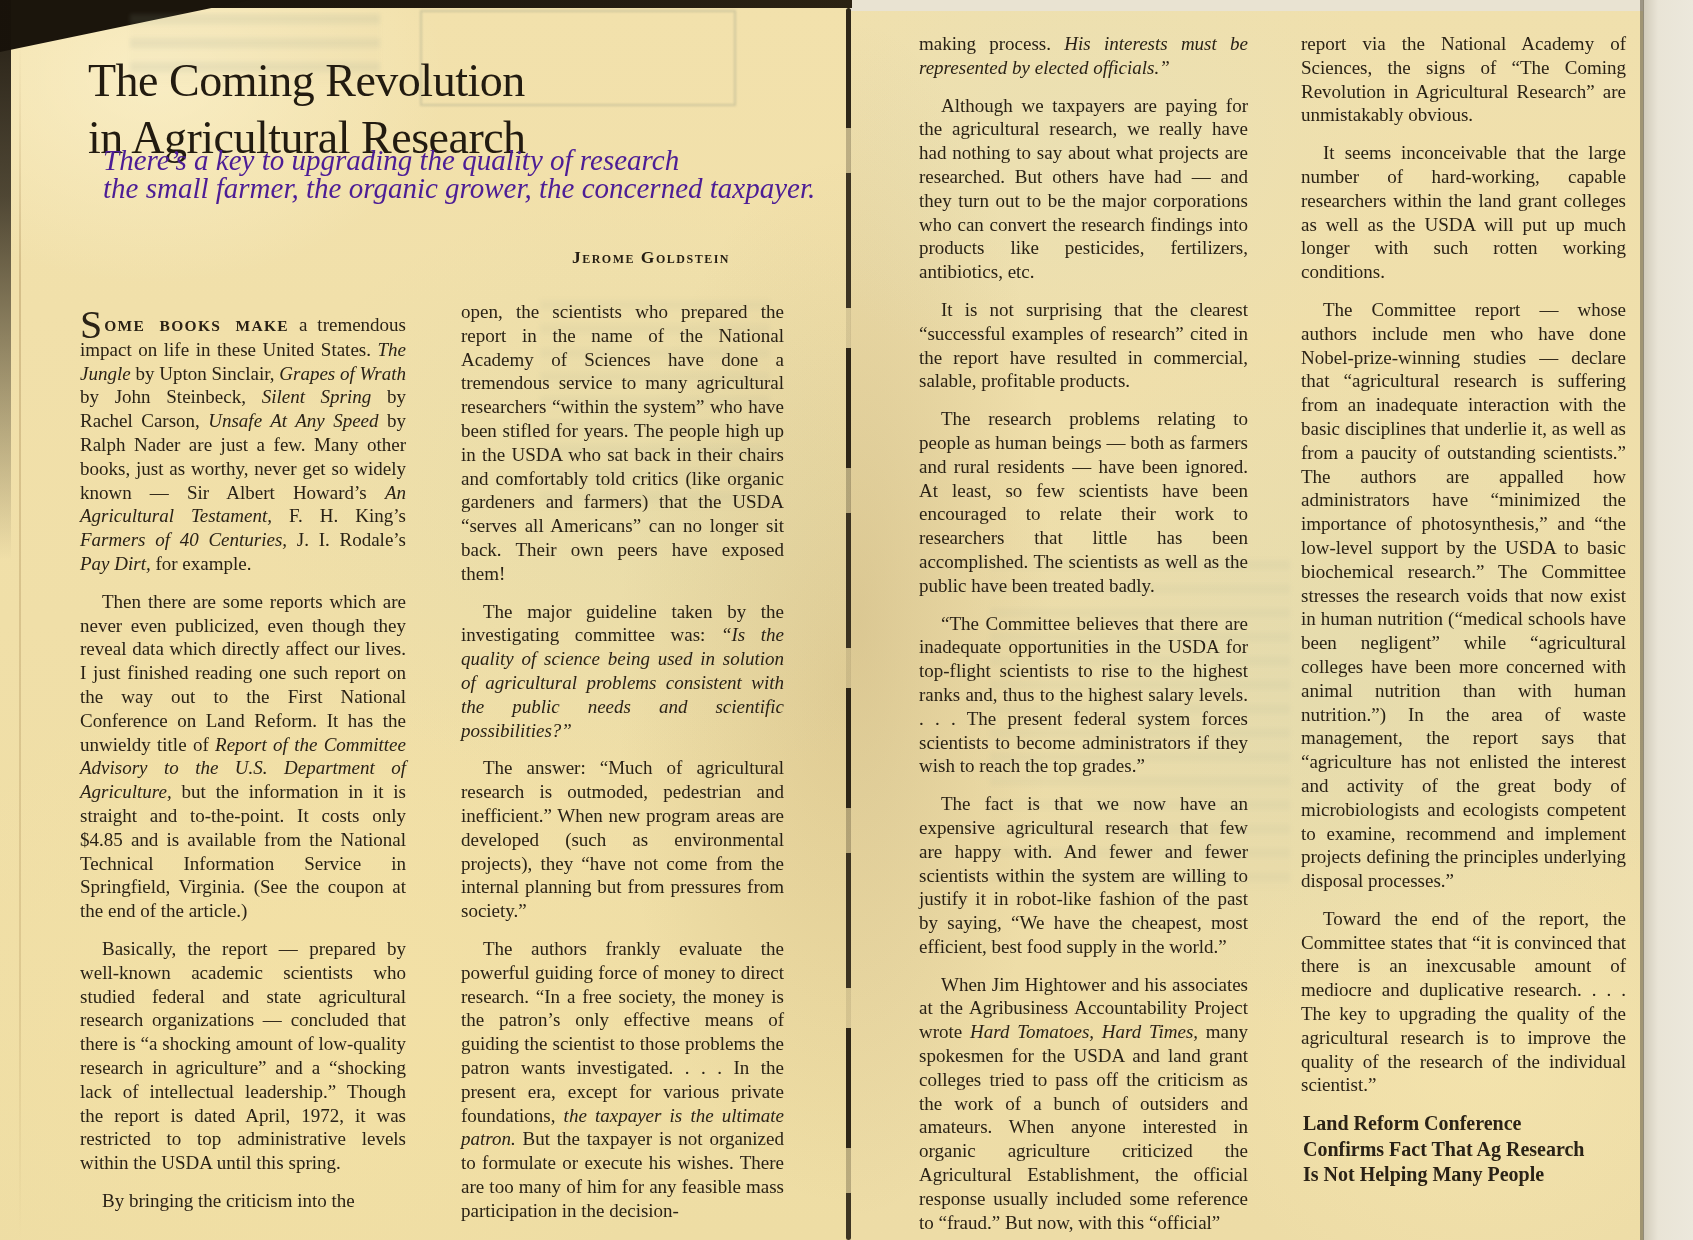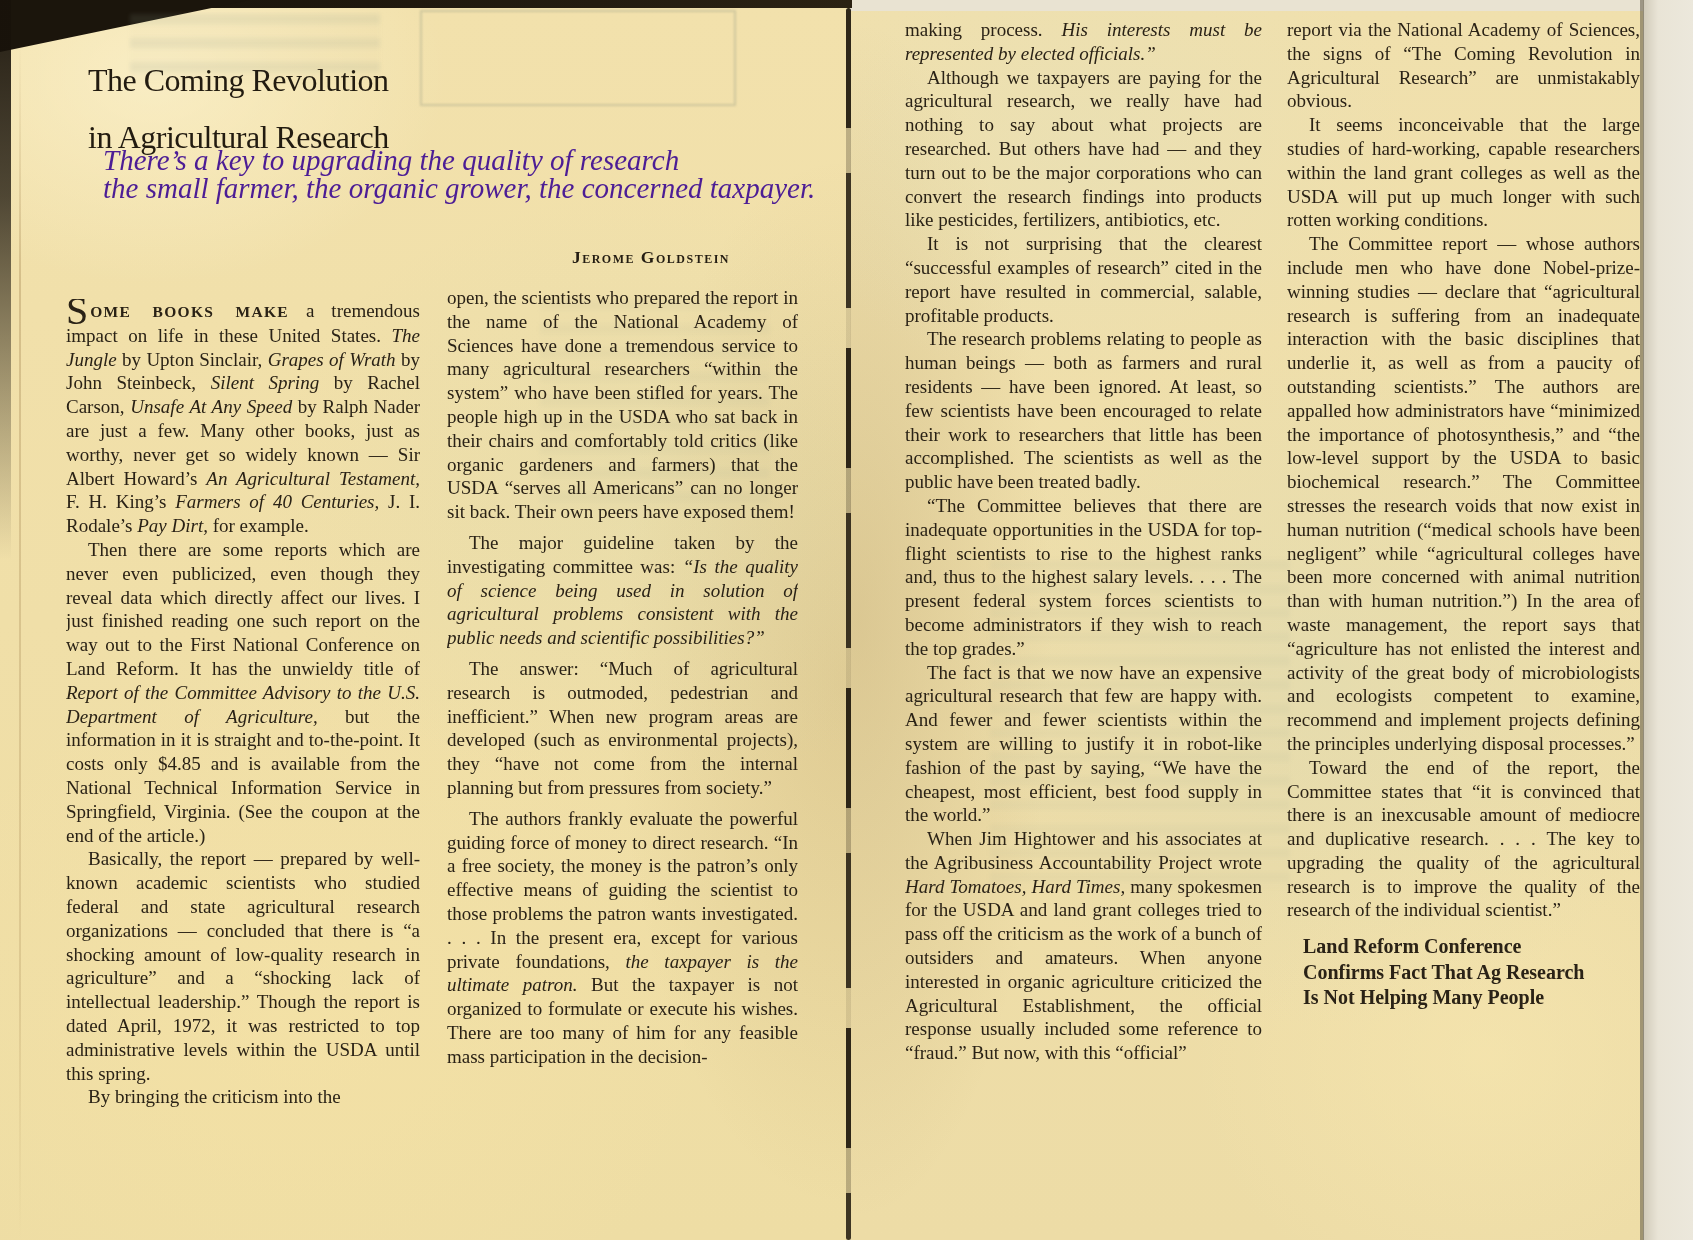--- a/index.html
+++ b/index.html
@@ -67,7 +67,7 @@
   #text-column-3{left:905px;top:18px; width:357px;height:1222px;}
   #text-column-4{left:1287px;top:18px;width:353px;height:1222px;}
 
-  .para{margin:0;text-indent:22px;}
+  .para{margin:14px;text-indent:22px;}
   .para.noindent{text-indent:0;}
   .para.sp{margin-top:7px;}
   .para.subhead{font-weight:700;font-style:italic;font-size:20px;line-height:25.5px;

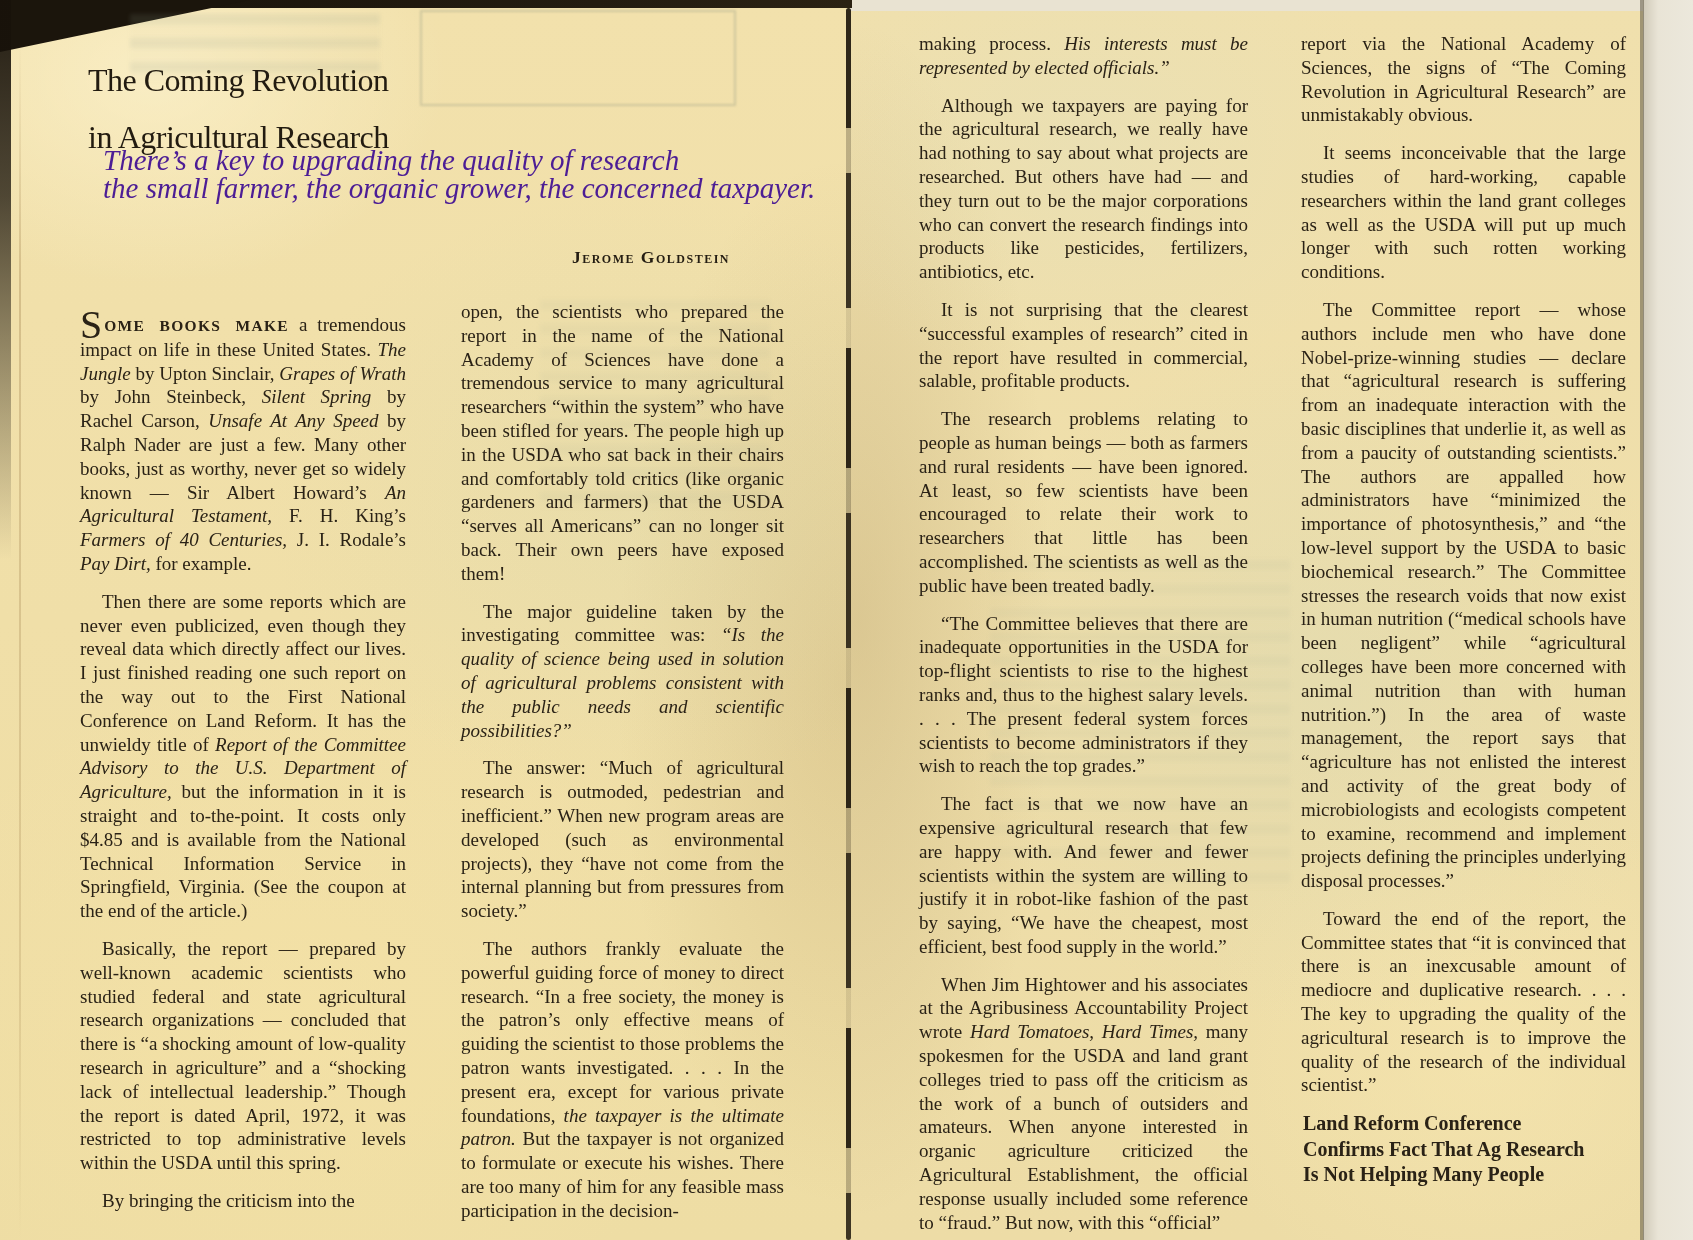--- a/index.html
+++ b/index.html
@@ -53,7 +53,7 @@
 
   
   #article-title{position:absolute;left:88px;top:52px;color:#221b10;
-      font-size:32px;line-height:57px;letter-spacing:-0.5px;}
+      font-size:46px;line-height:57px;letter-spacing:-0.5px;}
   #article-subtitle{position:absolute;left:103px;top:146px;color:#4c1d95;
       font-style:italic;font-size:29px;line-height:28px;}
   #article-byline{position:absolute;left:80px;top:247px;width:650px;text-align:right;

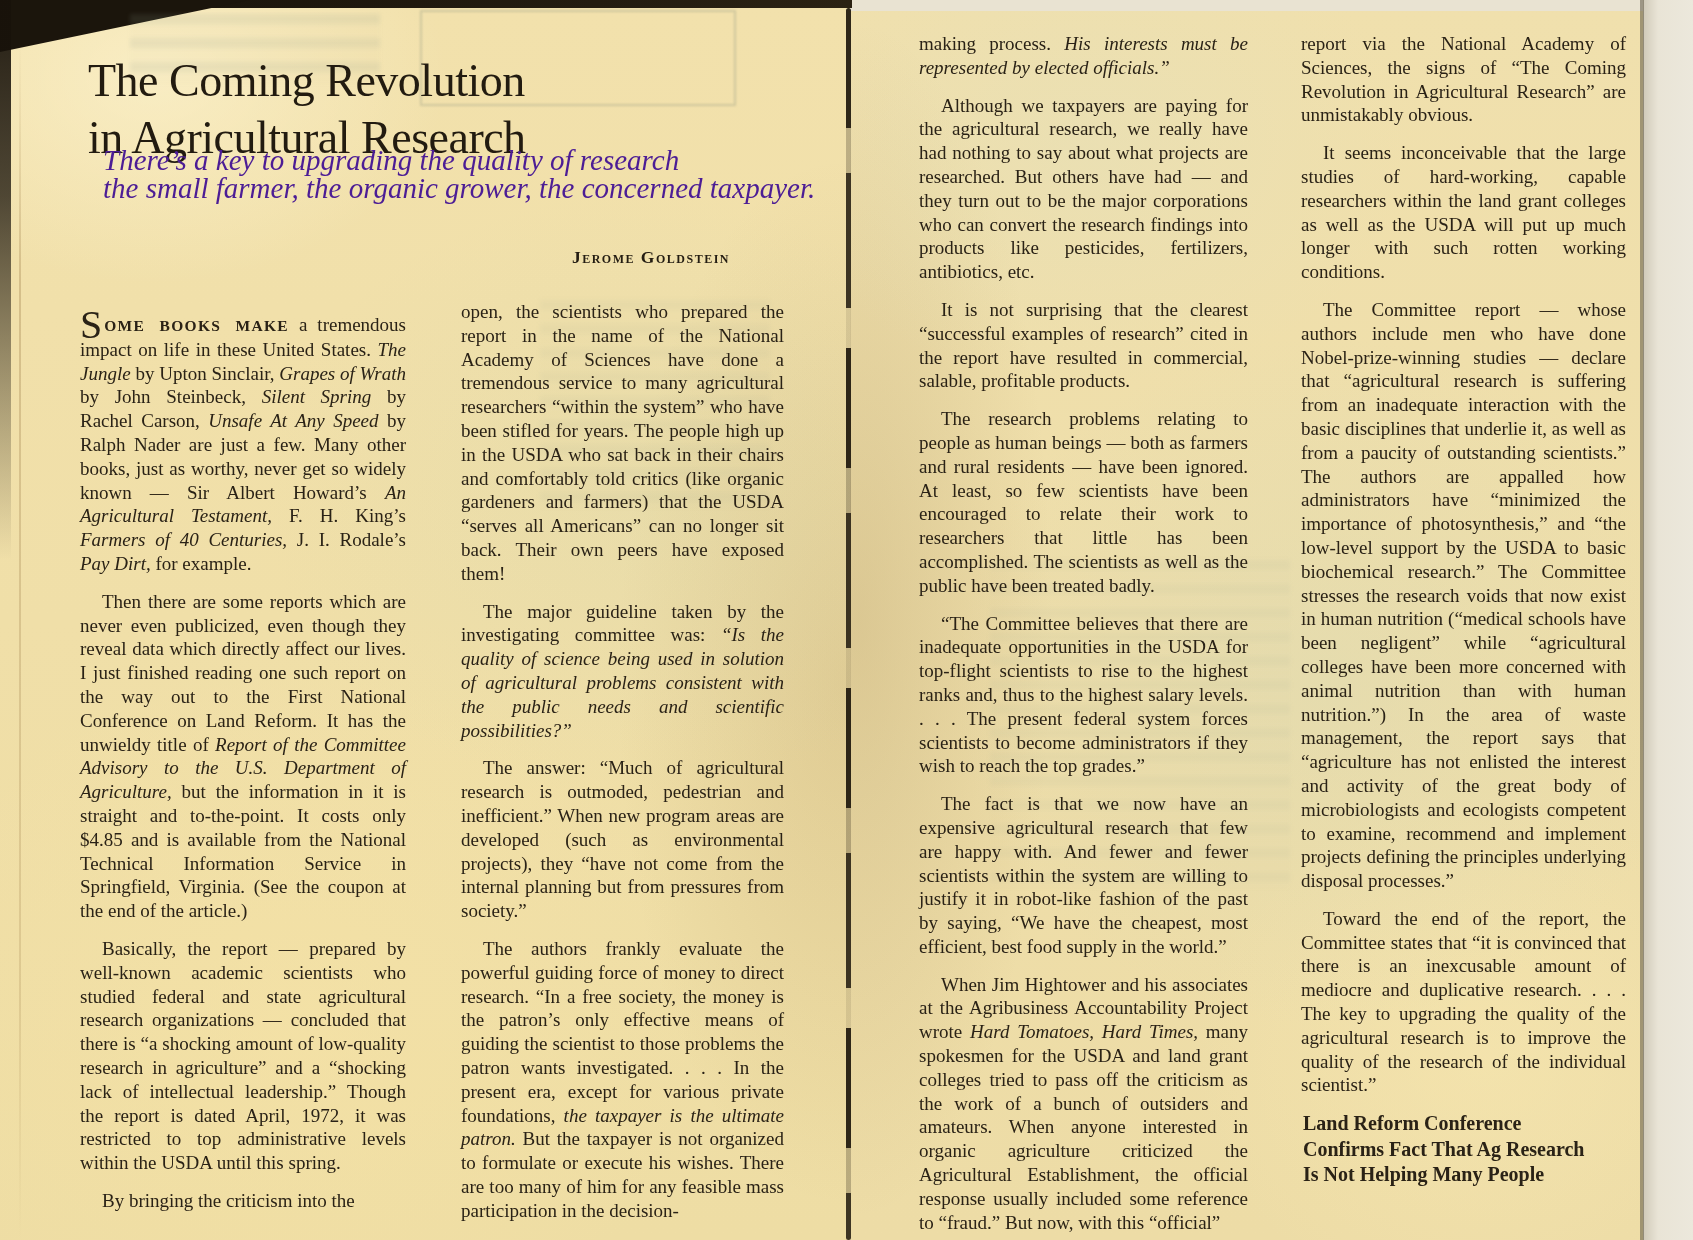--- a/index.html
+++ b/index.html
@@ -131,7 +131,7 @@
     </div>
   <div class="col" id="text-column-4">
       <p class="para noindent"><span class="s-n">report via the National Academy of Sciences, the signs of “The Coming Revolution in Agricultural Research” are unmistakably obvious.</span></p>
-      <p class="para"><span class="s-n">It seems inconceivable that the large studies of hard-working, capable researchers within the land grant colleges as well as the USDA will put up much longer with such rotten working conditions.</span></p>
+      <p class="para"><span class="s-n">It seems inconceivable that the large number of hard-working, capable researchers within the land grant colleges as well as the USDA will put up much longer with such rotten working conditions.</span></p>
       <p class="para"><span class="s-n">The Committee report — whose authors include men who have done Nobel-prize-winning studies — declare that “agricultural research is suffering from an inadequate interaction with the basic disciplines that underlie it, as well as from a paucity of outstanding scientists.” The authors are appalled how administrators have “minimized the importance of photosynthesis,” and “the low-level support by the USDA to basic biochemical research.” The Committee stresses the research voids that now exist in human nutrition (“medical schools have been negligent” while “agricultural colleges have been more concerned with animal nutrition than with human nutrition.”) In the area of waste management, the report says that “agriculture has not enlisted the interest and activity of the great body of microbiologists and ecologists competent to examine, recommend and implement projects defining the principles underlying disposal processes.”</span></p>
       <p class="para"><span class="s-n">Toward the end of the report, the Committee states that “it is convinced that there is an inexcusable amount of mediocre and duplicative research. . . . The key to upgrading the quality of the agricultural research is to improve the quality of the research of the individual scientist.”</span></p>
       <p class="para subhead"><span class="s-n">Land Reform Conference</span><br><span class="s-n">Confirms Fact That Ag Research</span><br><span class="s-n">Is Not Helping Many People</span></p>

